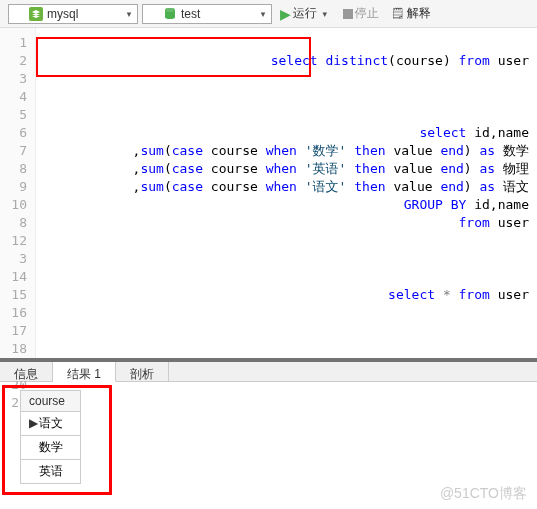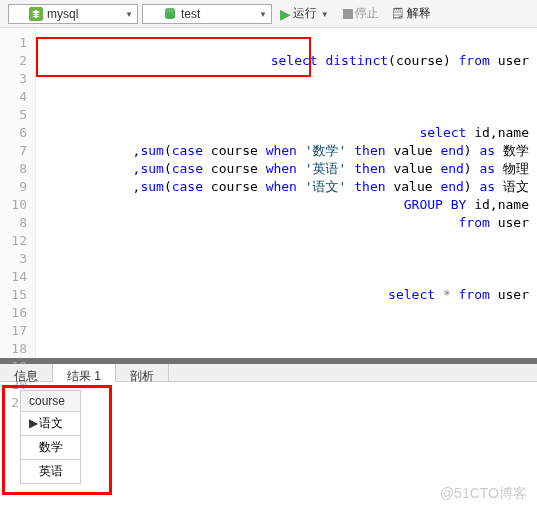--- a/index.html
+++ b/index.html
@@ -31,7 +31,7 @@
     
     .red-box-1 { position: absolute; border: 2px solid #ff0000; top: 9px; left: 0px; width: 275px; height: 40px; pointer-events: none; }
     
-    .tabs { display: flex; border-top: 6px solid #737373; border-bottom: 1px solid #ccc; background: #f0f0f0; height: 24px; }
+    .tabs { display: flex; border-top: 4px solid #737373; border-bottom: 1px solid #ccc; background: #f0f0f0; height: 24px; }
     .tab { padding: 4px 14px; background: #f0f0f0; border-right: 1px solid #ccc; cursor: pointer; font-size: 12px; color: #333; }
     .tab.active { background: #fff; border-bottom: 1px solid #fff; margin-bottom: -1px; }
     

